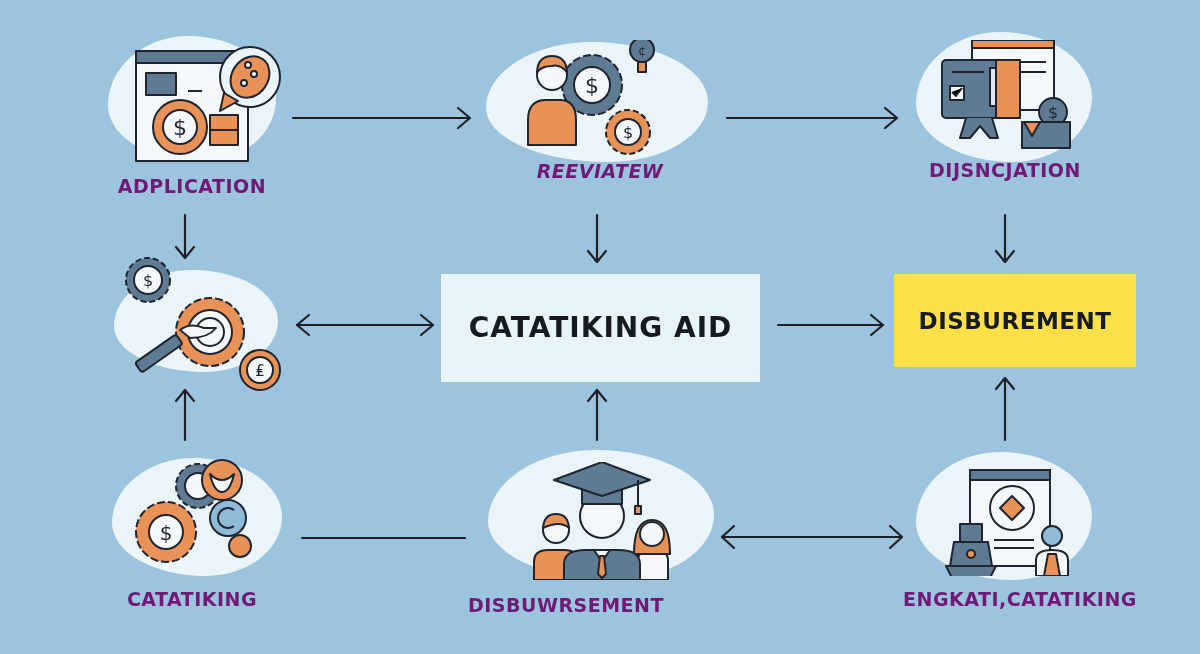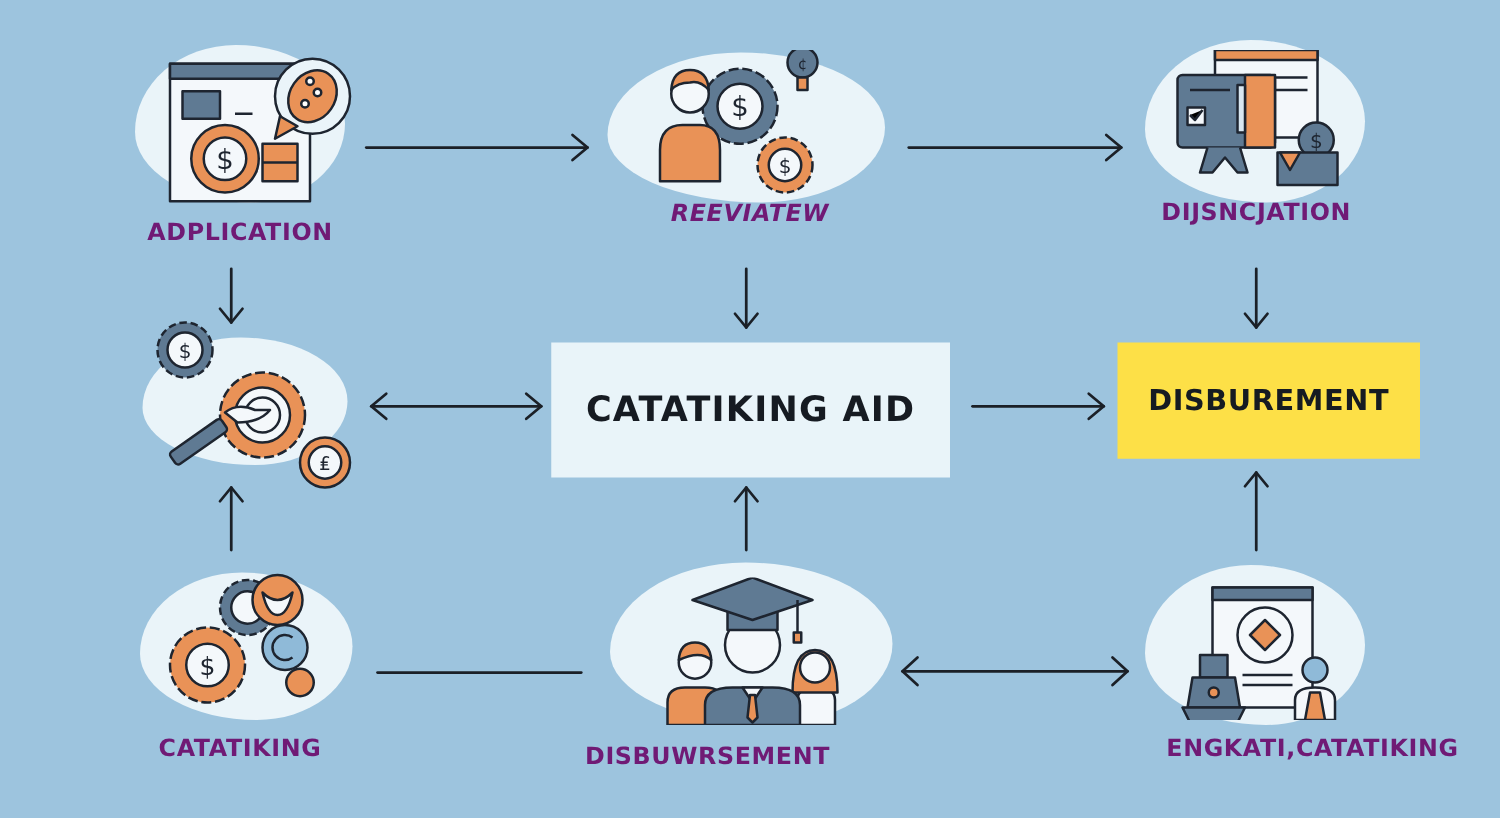--- a/index.html
+++ b/index.html
@@ -287,7 +287,7 @@
       <polygon points="104,88 112,88 116,110 100,110" fill="#e99257"></polygon>
     </g>
   </svg>
-  <div class="label" style="left:895px;top:588px;width:250px;margin-left:30px;">ENGKATI,CATATIKING</div>
+  <div class="label" style="left:895px;top:588px;width:250px;">ENGKATI,CATATIKING</div>
 </div>
 
 </body></html>

